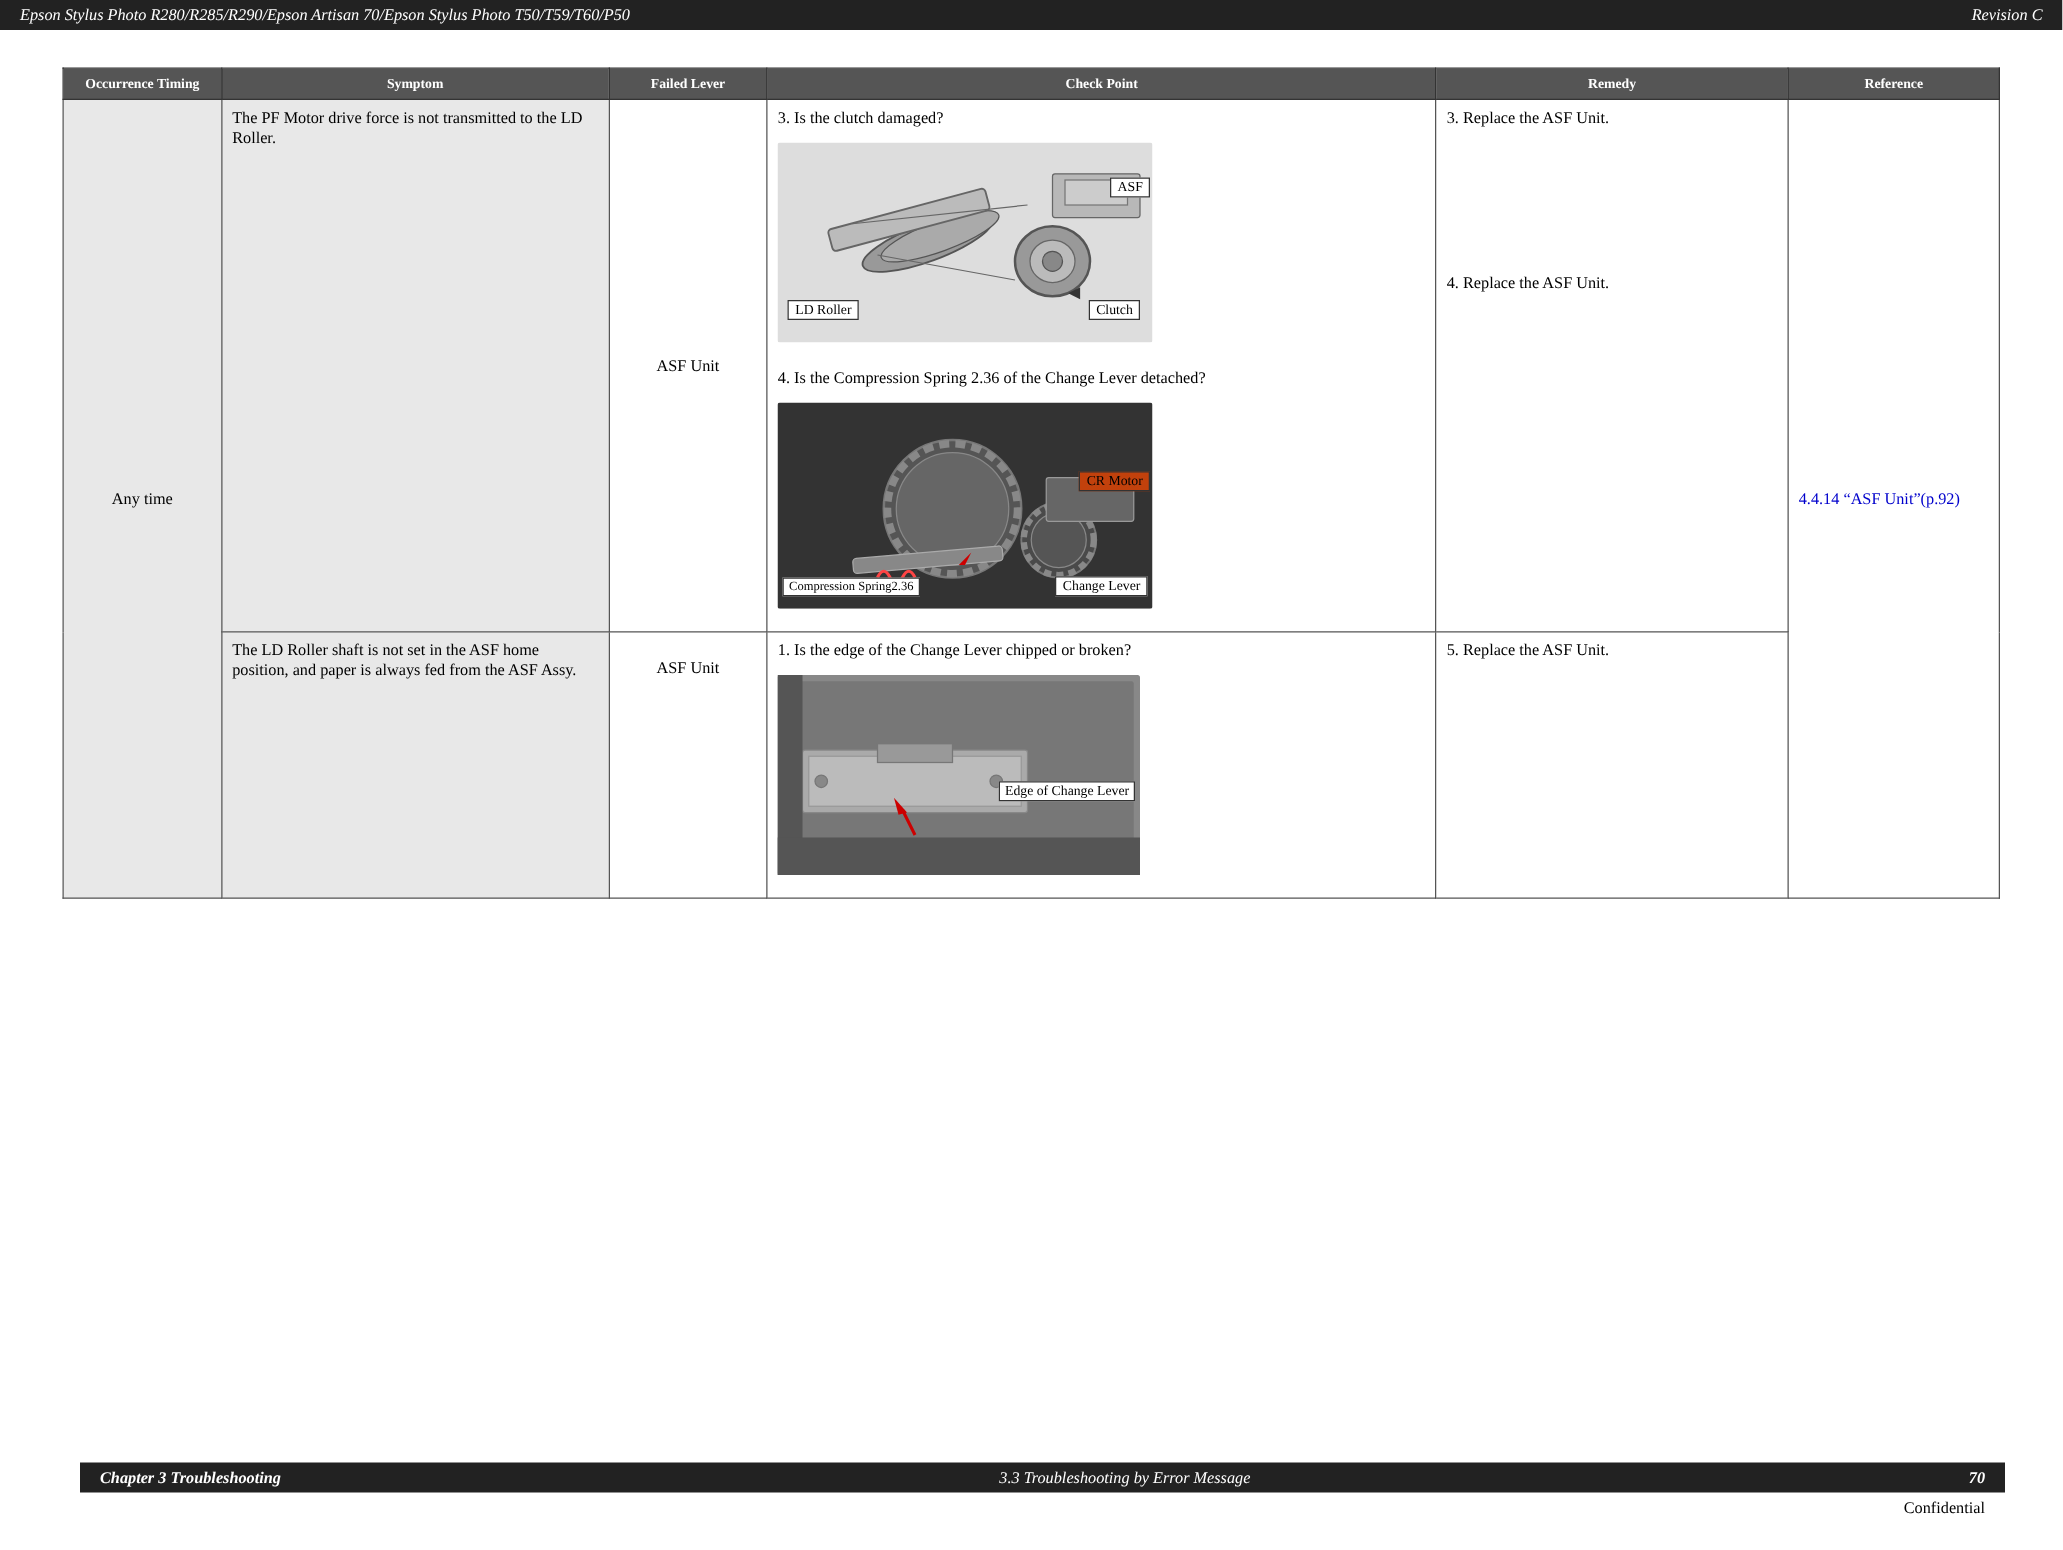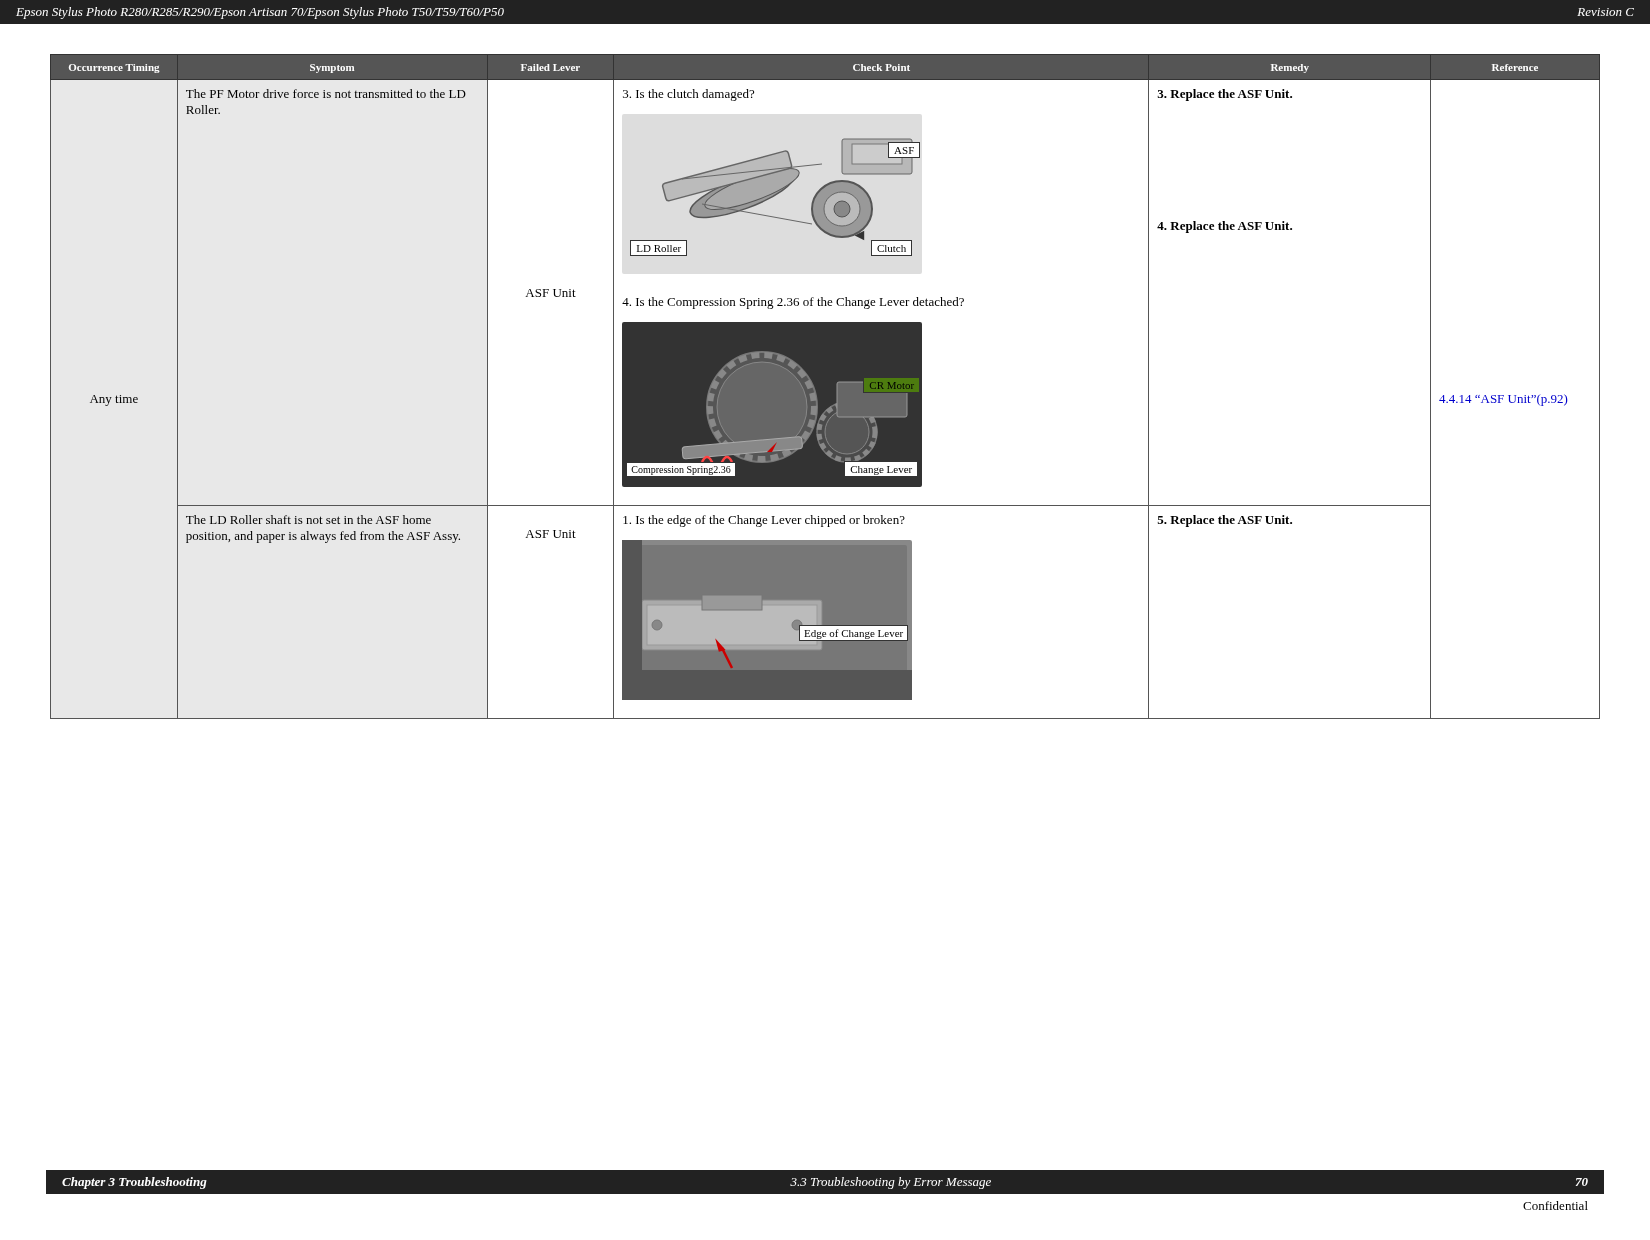--- a/index.html
+++ b/index.html
@@ -65,7 +65,7 @@
     .col-symptom { width: 220px; }
     .col-failed { width: 90px; }
     .col-checkpoint { width: 380px; }
-    .col-remedy { width: 200px; font-weight: bold; }
+    .col-remedy { width: 200px; }
     .col-reference { width: 120px; }
 
     

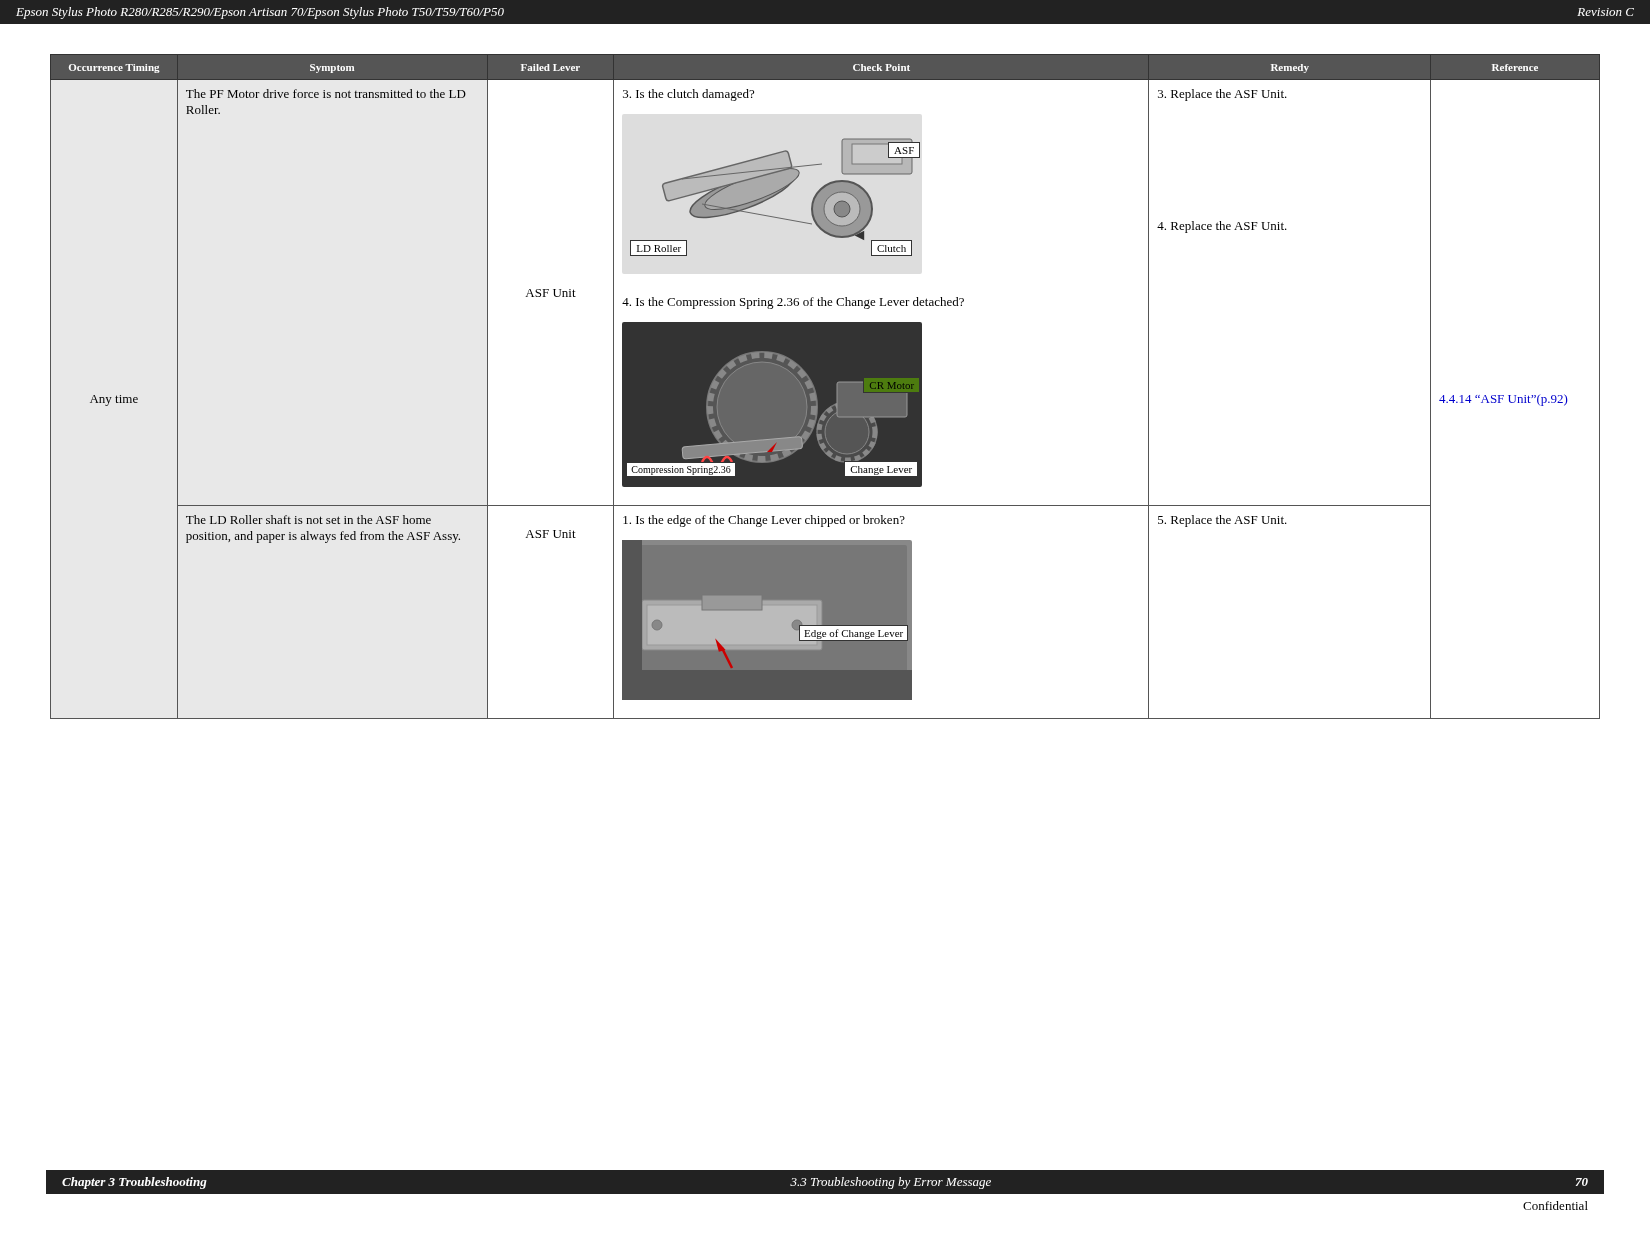--- a/index.html
+++ b/index.html
@@ -227,7 +227,7 @@
               <path d="M 80 140 Q 85 130 90 140 Q 95 150 100 140 Q 105 130 110 140" stroke="#ff4444" stroke-width="2.5" fill="none"></path>
             </svg>
             
-            <div style="position:absolute; top:55px; right:2px; border:1px solid #333; background:#4d7c0f; font-size:11px; padding:1px 5px;">
+            <div style="position:absolute; top:55px; right:2px; border:1px solid #333; background:#c2410c; font-size:11px; padding:1px 5px;">
               <span>CR Motor</span>
             </div>
             <div style="position:absolute; bottom:10px; left:4px; border:1px solid #333; background:#fff; font-size:10px; padding:1px 4px;">

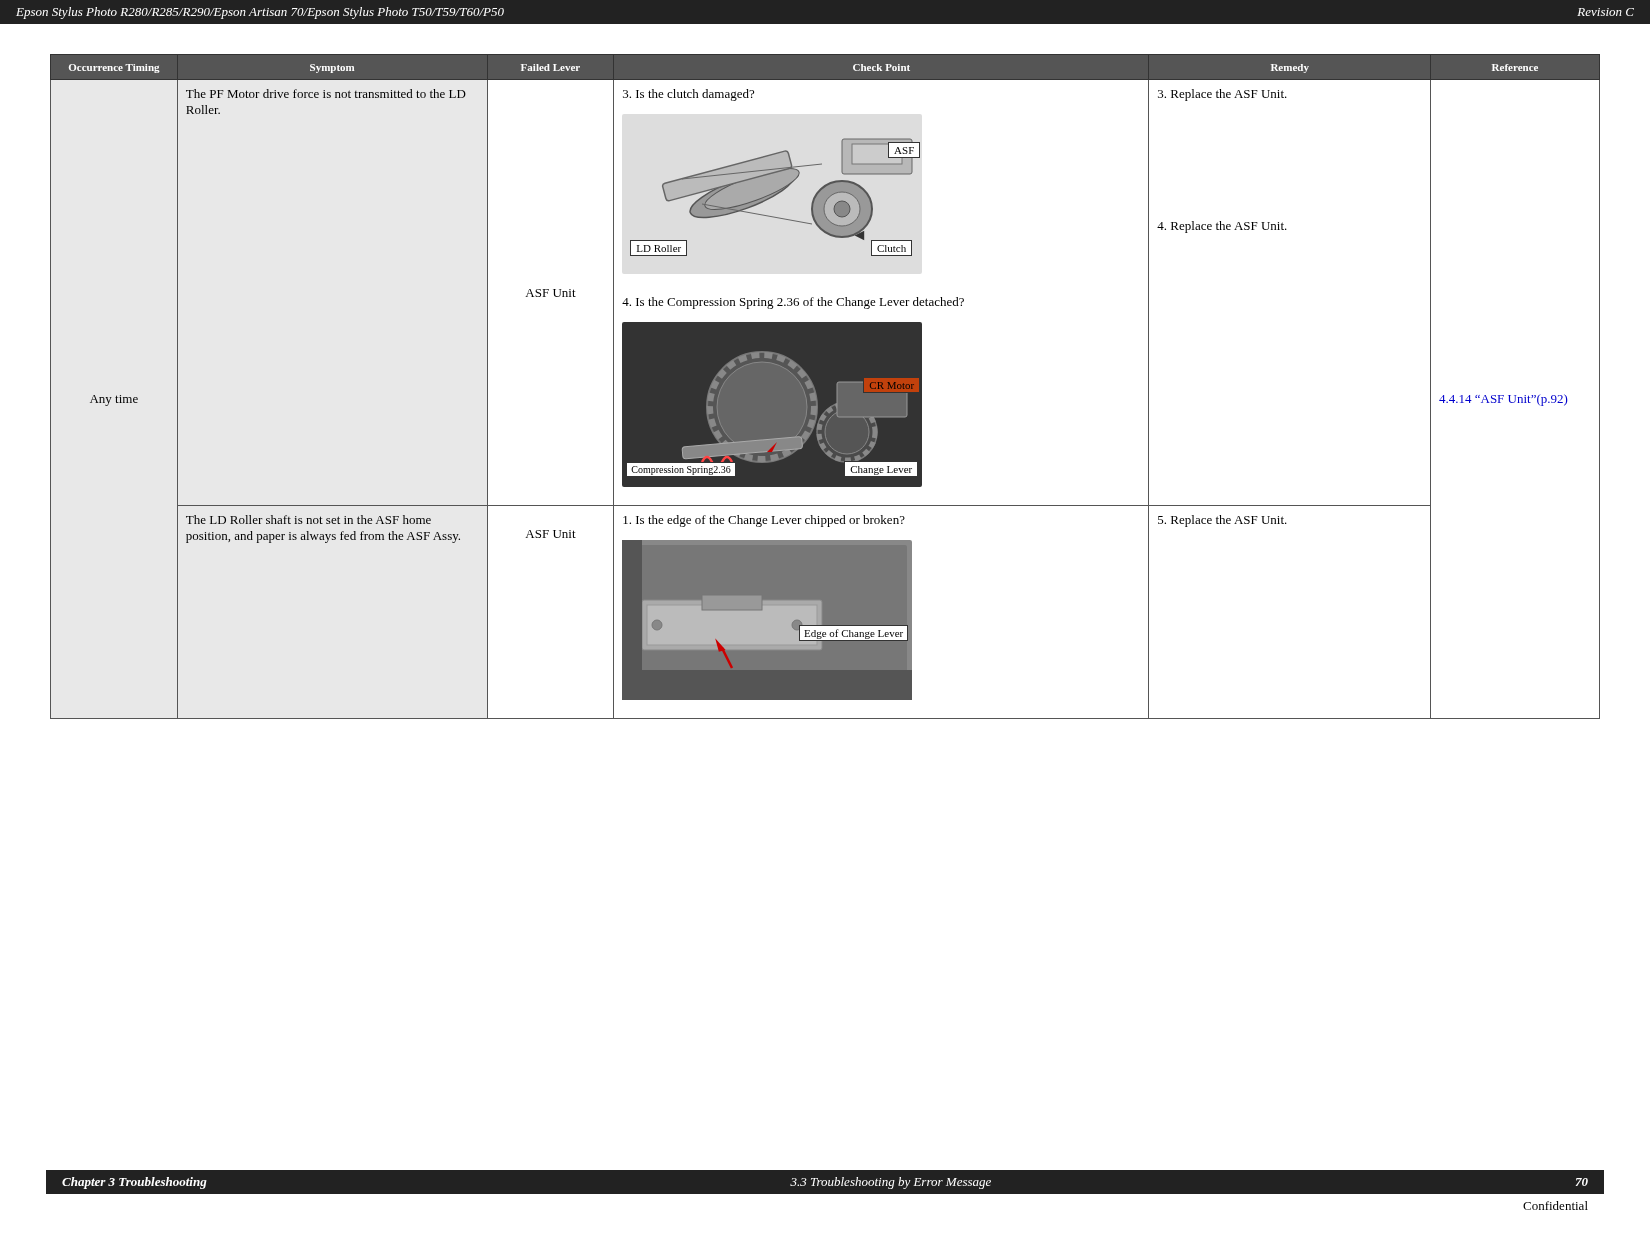--- a/index.html
+++ b/index.html
@@ -81,7 +81,7 @@
     .footer {
       position: absolute;
       bottom: 20px;
-      left: 0;
+      left: 18px;
       right: 0;
       padding: 6px 46px;
     }

